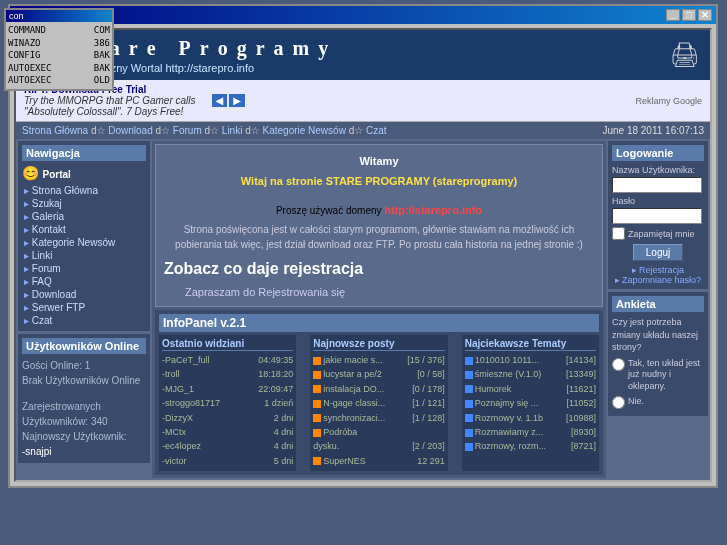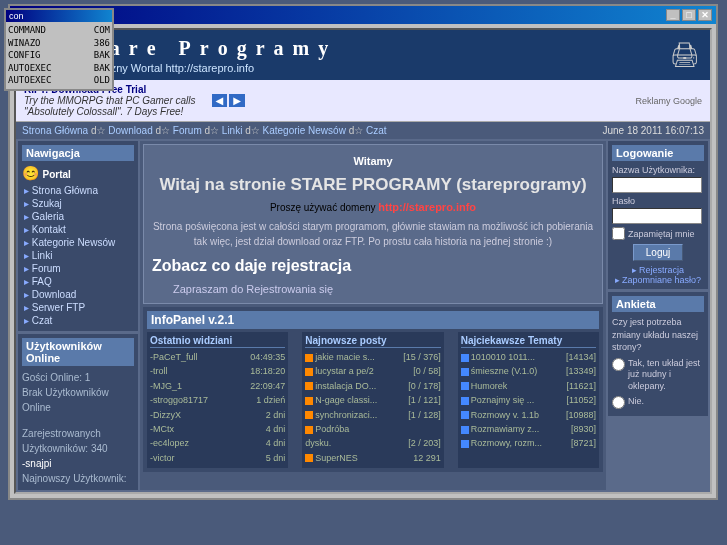--- a/index.html
+++ b/index.html
@@ -132,7 +132,7 @@
 
     
     .left-sidebar {
-      width: 120px;
+      width: 132px;
       flex-shrink: 0;
     }
     .sidebar-section {

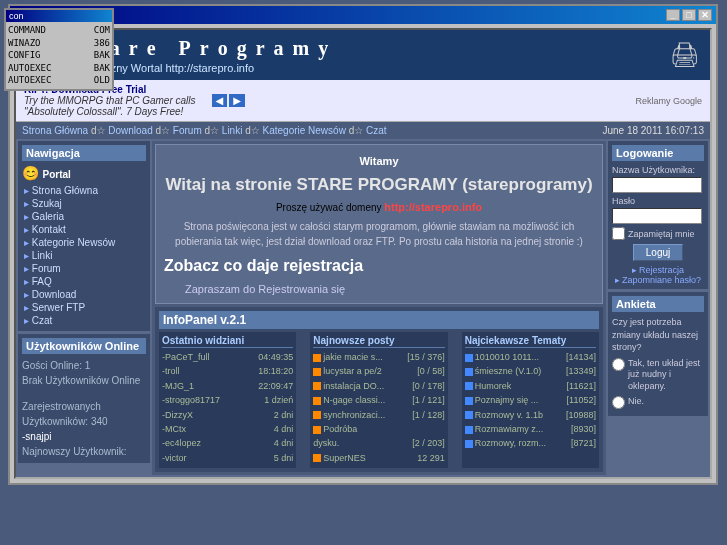--- a/index.html
+++ b/index.html
@@ -190,10 +190,10 @@
       text-align: center;
     }
     .welcome-title {
-      color: #e5e5e5;
-      font-size: 17px;
-      font-weight: bold;
-      margin-bottom: 6px;
+      color: #fde047;
+      font-size: 11px;
+      font-weight: bold;
+      margin-bottom: 17px;
     }
     .welcome-domain {
       color: #ff4444;

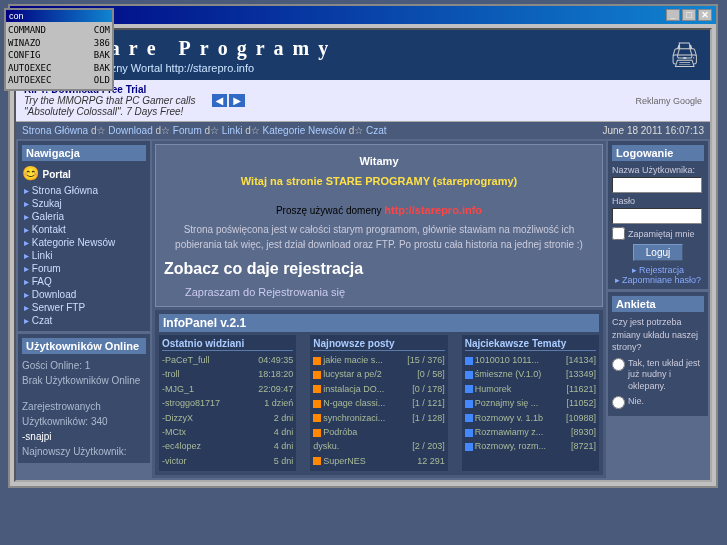--- a/index.html
+++ b/index.html
@@ -496,8 +496,8 @@
             <div class="online-info">
               <span>Zarejestrowanych Użytkowników: 340</span>
             </div>
+            <div class="online-info">Najnowszy Użytkownik:</div>
             <div class="online-info online-highlight">-snajpi</div>
-            <div class="online-info">Najnowszy Użytkownik:</div>
           </div>
         </div>
 

